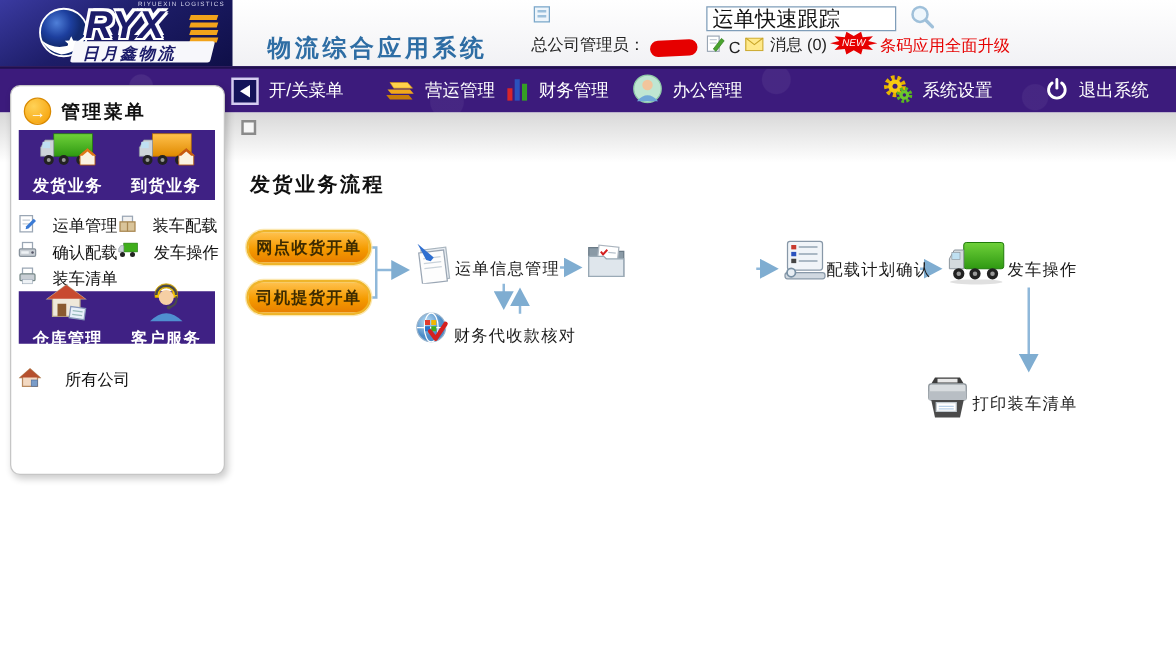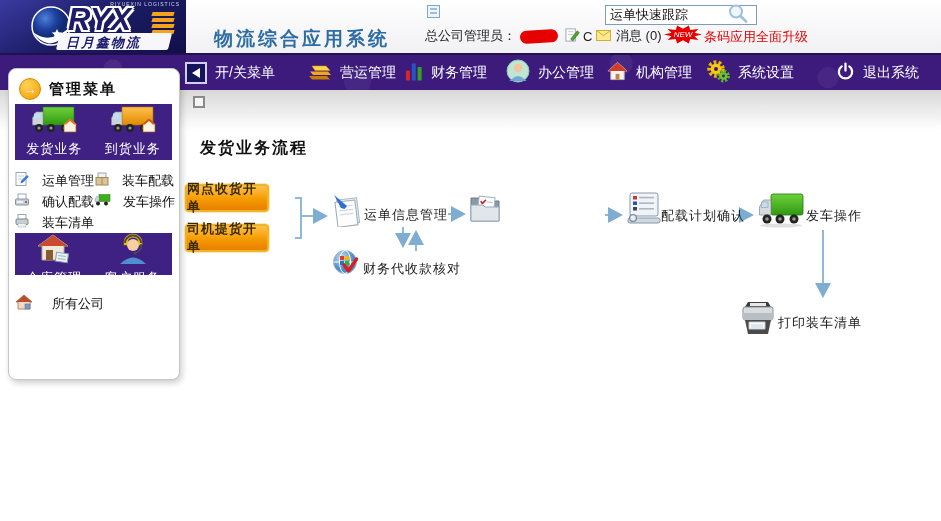--- a/index.html
+++ b/index.html
@@ -23,7 +23,7 @@
   .mini-panel{position:absolute;left:427px;top:5px;width:11px;height:11px;border:1px solid #7ba7c9;background:#eef5fb;}
   .mini-panel i{display:block;height:2px;background:#9cc0dc;margin:2px 2px 0 2px;}
   .search-input{position:absolute;left:565px;top:5px;width:142px;height:16px;border:1px solid #7f9db9;
-      font-size:13px;padding:1px 4px;color:#111;font-family:inherit;margin-left:40px;}
+      font-size:17px;padding:1px 4px;color:#111;font-family:inherit;}
   .mag{position:absolute;left:727px;top:3px;}
   .user-row{position:absolute;left:425px;top:27px;height:18px;display:flex;align-items:center;font-size:13px;color:#222;}
   .scribble{width:38px;height:13px;background:#e60000;border-radius:8px;transform:rotate(-3deg);margin:0 4px;}

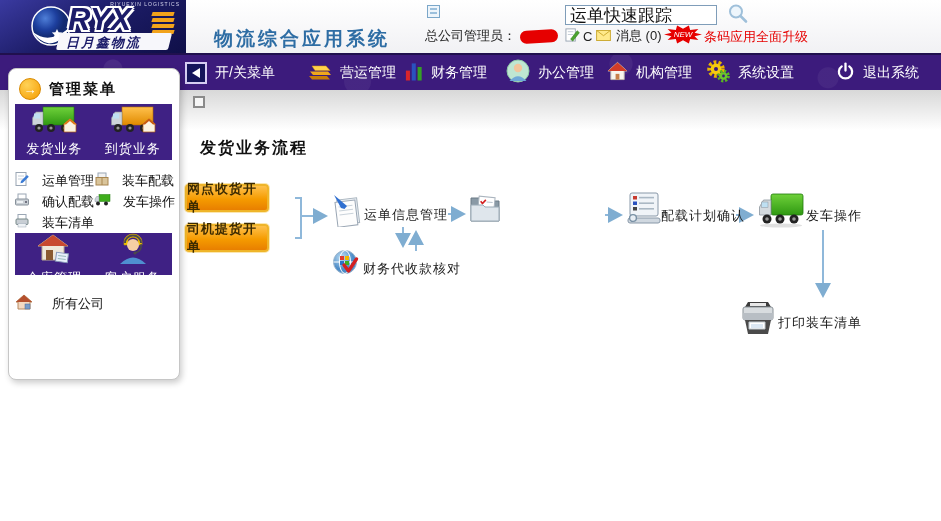--- a/index.html
+++ b/index.html
@@ -25,7 +25,7 @@
   .search-input{position:absolute;left:565px;top:5px;width:142px;height:16px;border:1px solid #7f9db9;
       font-size:17px;padding:1px 4px;color:#111;font-family:inherit;}
   .mag{position:absolute;left:727px;top:3px;}
-  .user-row{position:absolute;left:425px;top:27px;height:18px;display:flex;align-items:center;font-size:13px;color:#222;}
+  .user-row{position:absolute;left:425px;top:27px;height:18px;display:flex;align-items:flex-end;font-size:13px;color:#222;}
   .scribble{width:38px;height:13px;background:#e60000;border-radius:8px;transform:rotate(-3deg);margin:0 4px;}
   .edit-ic{margin:0 3px;}
   .msg-row{position:absolute;left:596px;top:27px;height:18px;display:flex;align-items:center;font-size:13px;color:#222;cursor:pointer;}

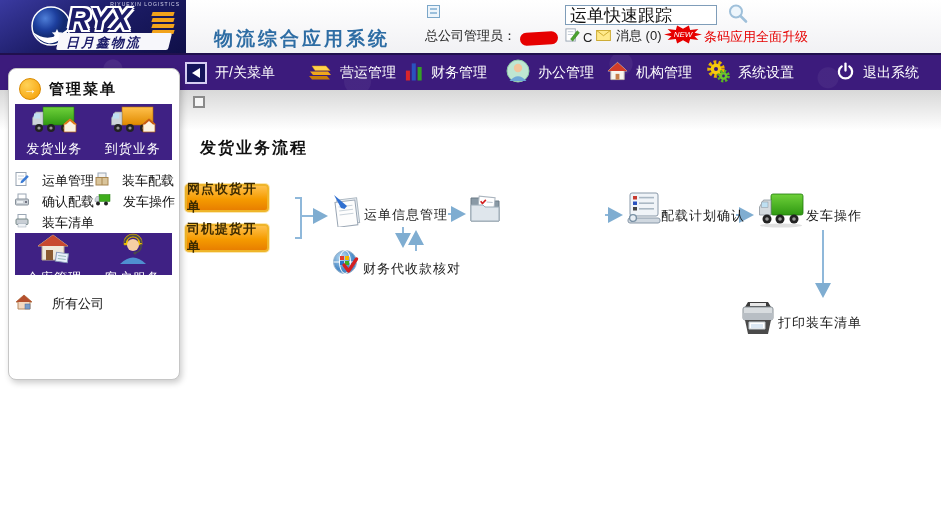--- a/index.html
+++ b/index.html
@@ -192,16 +192,6 @@
     </span>
     <span>办公管理</span>
   </div>
-  <div class="nav-item" style="left:607px">
-    <span>
-      <svg width="21" height="20" viewBox="0 0 22 20">
-        <path d="M11,1 L21,10 H18 V19 H4 V10 H1 Z" fill="#f8f4ee" stroke="#c0b8ae"></path>
-        <path d="M11,1 L21,10 H1 Z" fill="#d23c28"></path>
-        <rect x="9" y="13" width="4" height="6" fill="#c87f4a"></rect>
-      </svg>
-    </span>
-    <span>机构管理</span>
-  </div>
   <div class="nav-item" style="left:706px">
     <span>
       <svg width="24" height="24" viewBox="0 0 24 24">

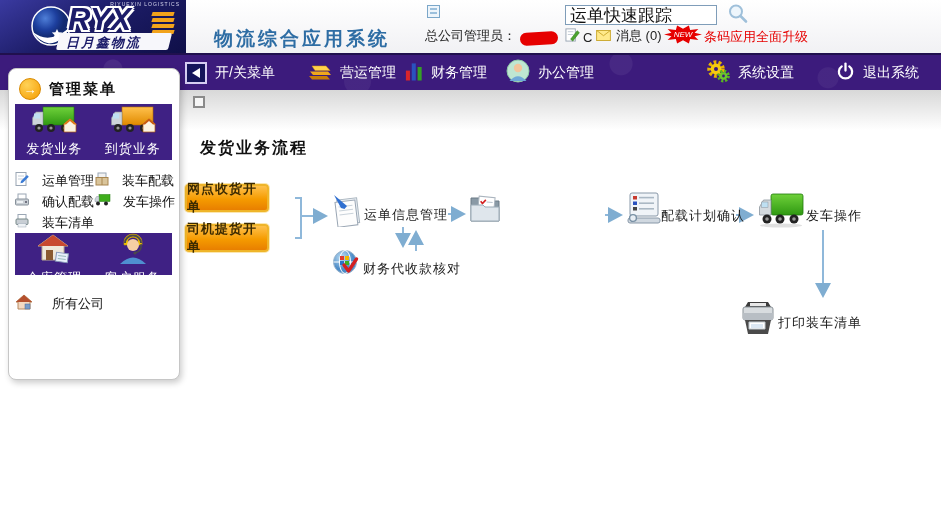--- a/index.html
+++ b/index.html
@@ -60,8 +60,8 @@
   .tiles{position:absolute;left:6px;width:157px;background:var(--tile-purple,#3f2184);display:flex;}
   .tiles.t1{top:35px;height:56px;}
   .tiles.t2{top:164px;height:42px;}
-  .tile{width:50%;display:flex;flex-direction:column;align-items:center;justify-content:flex-start;padding-bottom:2px;
-      color:#fff;font-size:13px;font-weight:normal;cursor:pointer;letter-spacing:1px;}
+  .tile{width:50%;display:flex;flex-direction:column;align-items:center;justify-content:center;padding-bottom:2px;
+      color:#fff;font-size:13px;font-weight:bold;cursor:pointer;letter-spacing:1px;}
   .tile svg{margin-bottom:1px;}
   .side-links{position:absolute;left:5px;top:101px;width:160px;display:grid;grid-template-columns:80px 80px;grid-auto-rows:21px;}
   .side-link{display:flex;align-items:center;gap:12px;font-size:13px;color:#111;cursor:pointer;white-space:nowrap;}

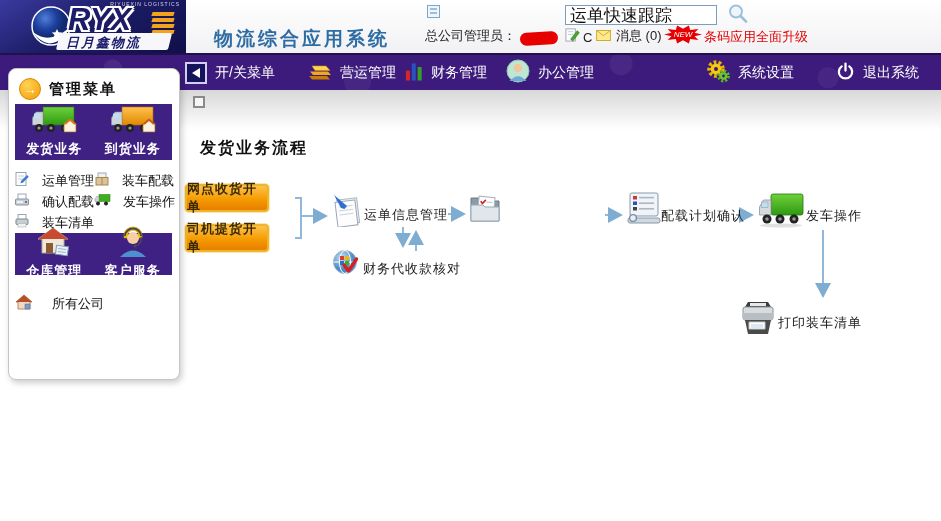--- a/index.html
+++ b/index.html
@@ -71,7 +71,7 @@
   .main-title{position:absolute;left:200px;top:138px;font-size:16px;font-weight:bold;color:#111;letter-spacing:2px;z-index:2;}
   .flow{position:absolute;left:185px;top:130px;width:756px;height:260px;z-index:2;}
   .flow svg.wires{position:absolute;left:0;top:0;}
-  .pill{position:absolute;left:0;width:84px;height:28px;border-radius:4px;
+  .pill{position:absolute;left:12px;width:100px;height:28px;border-radius:14px;
       background:linear-gradient(#ffc14d,#f59b00 55%,#e87f00);border:2px solid #efb52a;
       box-shadow:0 0 0 1px #fbe7b0;display:flex;align-items:center;justify-content:center;
       color:#3d2b00;font-size:13px;font-weight:bold;cursor:pointer;box-sizing:border-box;letter-spacing:1px;}

